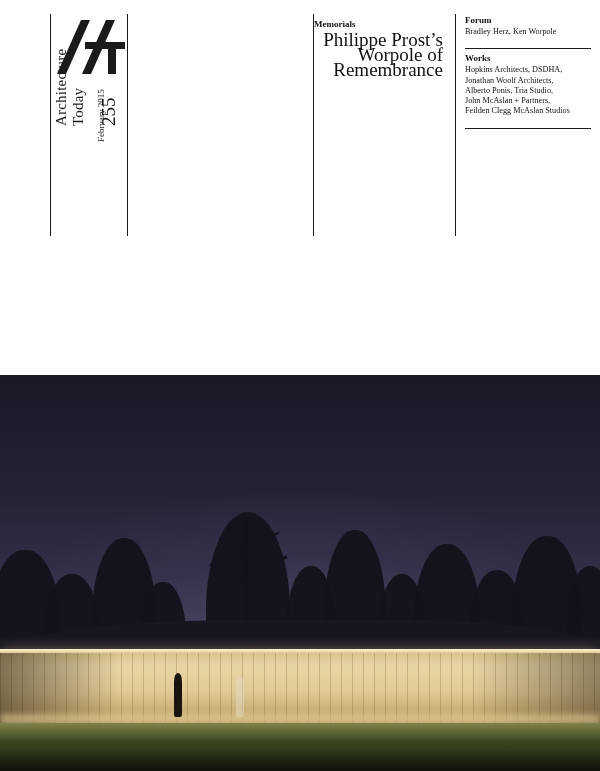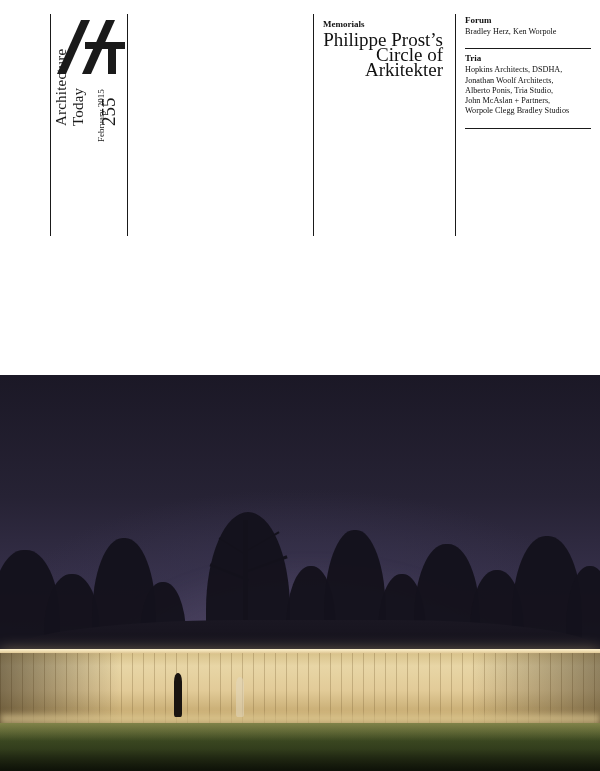--- a/index.html
+++ b/index.html
@@ -100,7 +100,6 @@
     height: 222px;
     border-left: 1px solid #1a1a1a;
     box-sizing: border-box;
-    padding-left: 9px;
   }
   .kicker {
     font-family: "Liberation Serif", serif;

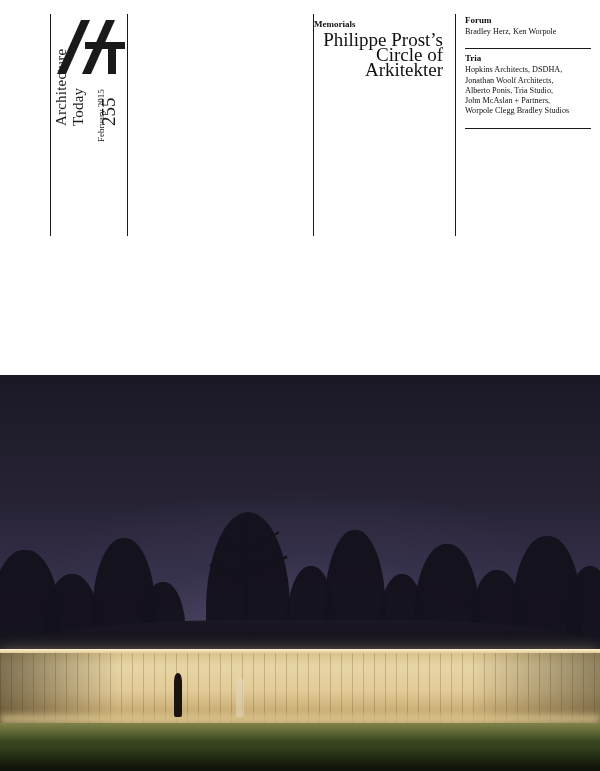--- a/index.html
+++ b/index.html
@@ -309,7 +309,7 @@
     <div class="kicker">Memorials</div>
     <div class="feature-title">
       <span>Philippe Prost’s</span><br>
-      <span>Circle of Arkitekter</span>
+      <span>Worpole of Remembrance</span>
     </div>
   </div>
 

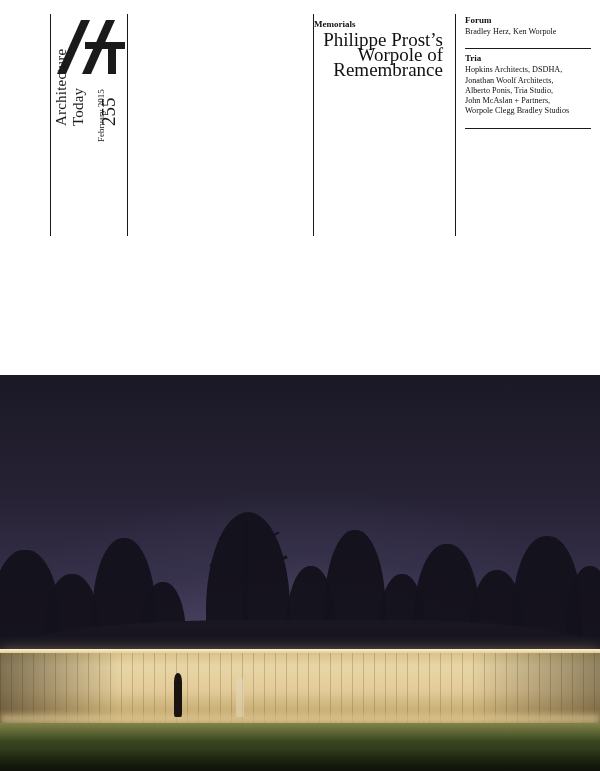--- a/index.html
+++ b/index.html
@@ -323,7 +323,7 @@
     <div class="sec-rule"></div>
 
     <div class="sec">
-      <div class="sec-head">Tria</div>
+      <div class="sec-head">Works</div>
       <div class="sec-body">Hopkins Architects, DSDHA,
 Jonathan Woolf Architects,
 Alberto Ponis, Tria Studio,

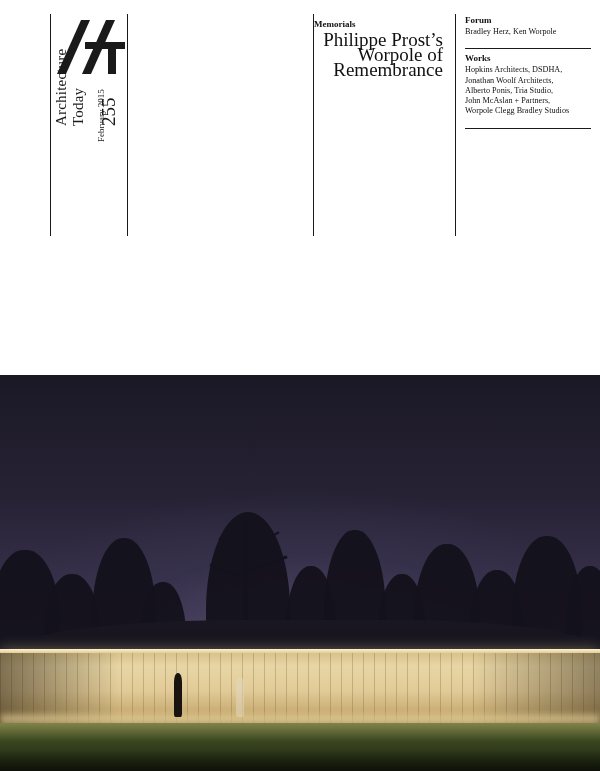--- a/index.html
+++ b/index.html
@@ -328,7 +328,7 @@
 Jonathan Woolf Architects,
 Alberto Ponis, Tria Studio,
 John McAslan + Partners,
-Worpole Clegg Bradley Studios</div>
+Feilden Clegg McAslan Studios</div>
     </div>
 
     <div class="sec-rule"></div>

